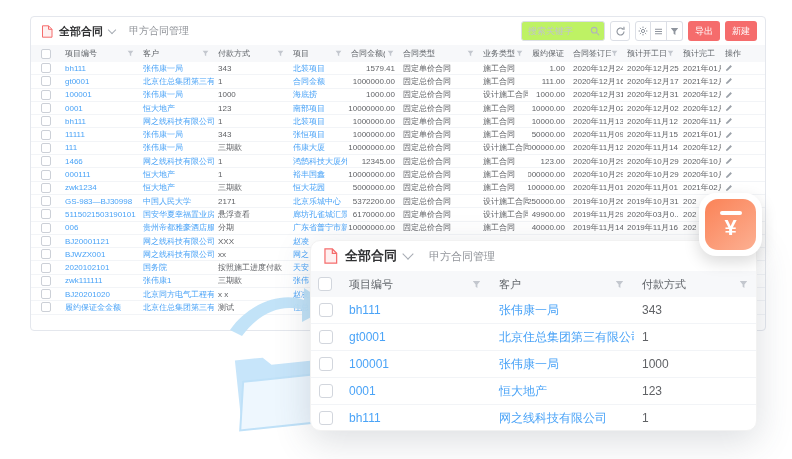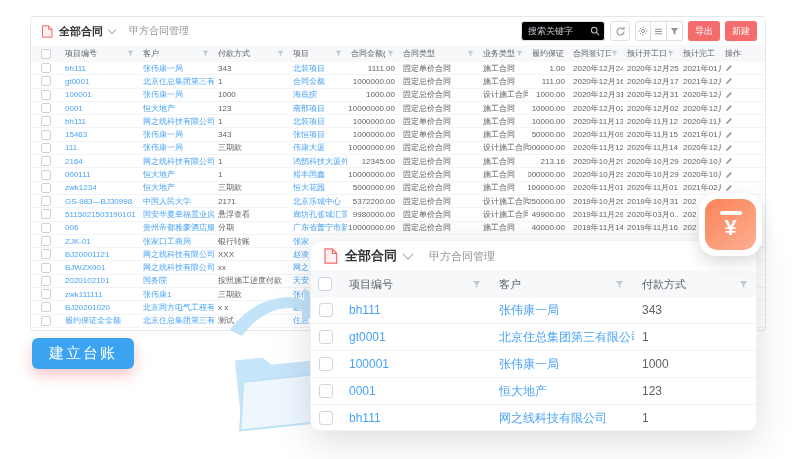--- a/index.html
+++ b/index.html
@@ -18,7 +18,7 @@
   .subtitle{font-size:10px;color:#909399;margin-left:8px;}
   .tb-right{display:flex;align-items:center;}
   .searchbox{display:flex;align-items:center;width:84px;height:20px;border:1px solid #dcdfe6;
-     border-radius:3px;box-sizing:border-box;padding:0 4px;background:#000000;}
+     border-radius:3px;box-sizing:border-box;padding:0 4px;background:#bef264;}
   .searchbox input{flex:1;width:58px;border:0;outline:0;font-size:9px;color:#606266;
      font-family:inherit;background:transparent;}
   .searchbox input::placeholder{color:#c0c4cc;}

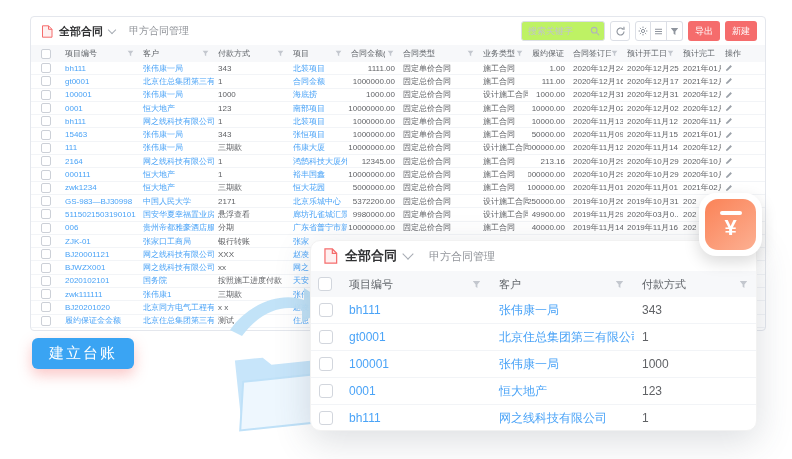--- a/index.html
+++ b/index.html
@@ -222,7 +222,7 @@
           <div class="c lk" style="width:75px">张伟康一局</div>
           <div class="c" style="width:75px">343</div>
           <div class="c lk" style="width:58px">北装项目</div>
-          <div class="c r" style="width:52px">1111.00</div>
+          <div class="c r" style="width:52px">1579.41</div>
           <div class="c" style="width:80px">固定单价合同</div>
           <div class="c" style="width:49px">施工合同</div>
           <div class="c r" style="width:41px">1.00</div>

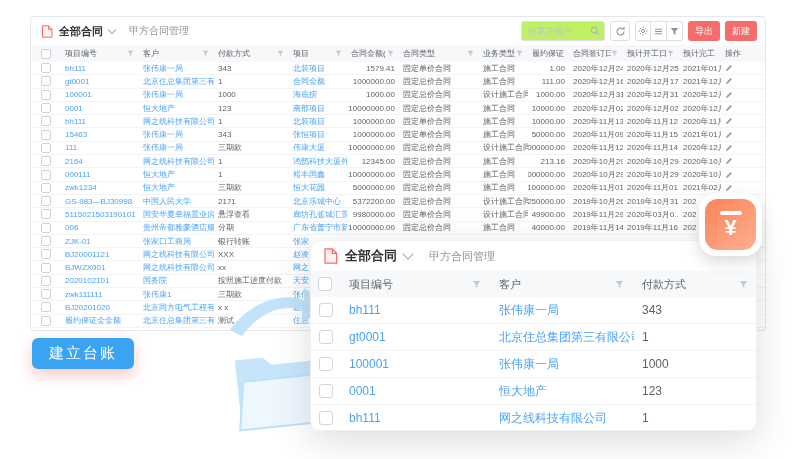--- a/index.html
+++ b/index.html
@@ -323,7 +323,7 @@
           <div class="c cbc" style="width:30px">
             <span class="cb"></span>
           </div>
-          <div class="c lk" style="width:78px">15463</div>
+          <div class="c lk" style="width:78px">11111</div>
           <div class="c lk" style="width:75px">张伟康一局</div>
           <div class="c" style="width:75px">343</div>
           <div class="c lk" style="width:58px">张恒项目</div>

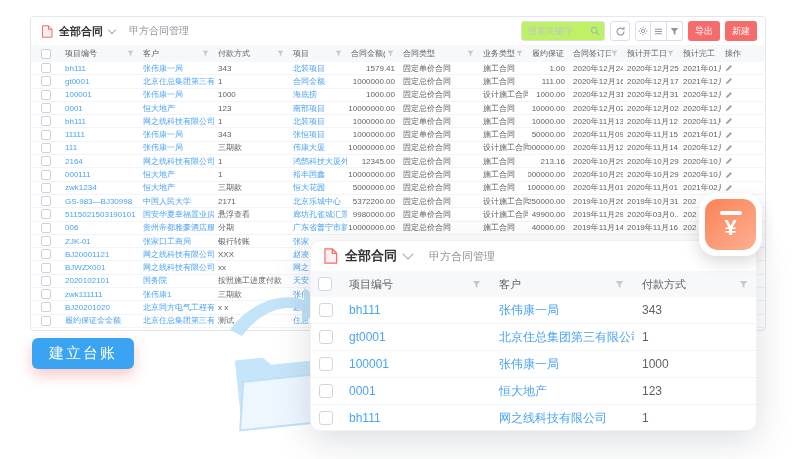--- a/index.html
+++ b/index.html
@@ -365,7 +365,7 @@
           <div class="c cbc" style="width:30px">
             <span class="cb"></span>
           </div>
-          <div class="c lk" style="width:78px">2164</div>
+          <div class="c lk" style="width:78px">1466</div>
           <div class="c lk" style="width:75px">网之线科技有限公司</div>
           <div class="c" style="width:75px">1</div>
           <div class="c lk" style="width:58px">鸿鹄科技大厦外墙施工项目</div>

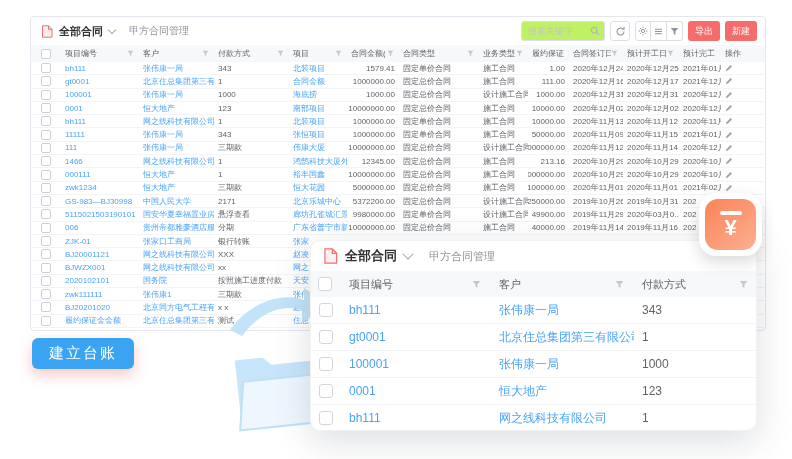--- a/index.html
+++ b/index.html
@@ -372,7 +372,7 @@
           <div class="c r" style="width:52px">12345.00</div>
           <div class="c" style="width:80px">固定总价合同</div>
           <div class="c" style="width:49px">施工合同</div>
-          <div class="c r" style="width:41px">213.16</div>
+          <div class="c r" style="width:41px">123.00</div>
           <div class="c" style="width:54px">2020年10月29日</div>
           <div class="c" style="width:56px">2020年10月29日</div>
           <div class="c" style="width:42px">2020年10月2</div>

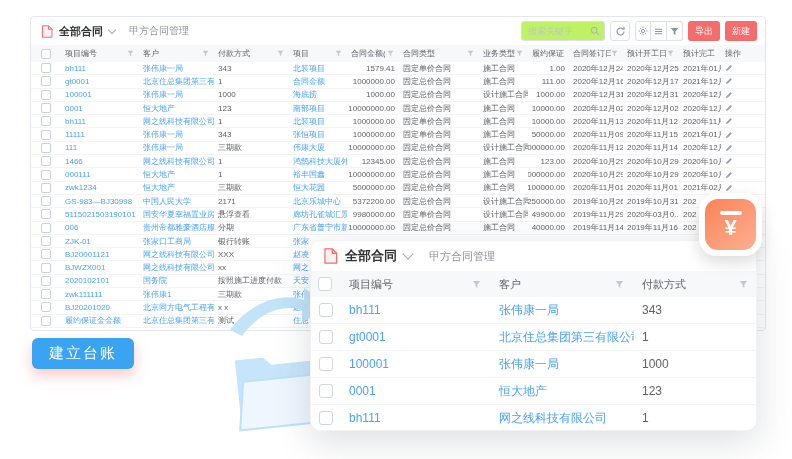--- a/index.html
+++ b/index.html
@@ -453,7 +453,7 @@
           <div class="c lk" style="width:75px">国安华夏幸福置业房地产...</div>
           <div class="c" style="width:75px">悬浮查看</div>
           <div class="c lk" style="width:58px">廊坊孔雀城汇景轩</div>
-          <div class="c r" style="width:52px">9980000.00</div>
+          <div class="c r" style="width:52px">6170000.00</div>
           <div class="c" style="width:80px">固定单价合同</div>
           <div class="c" style="width:49px">设计施工合同</div>
           <div class="c r" style="width:41px">49900.00</div>

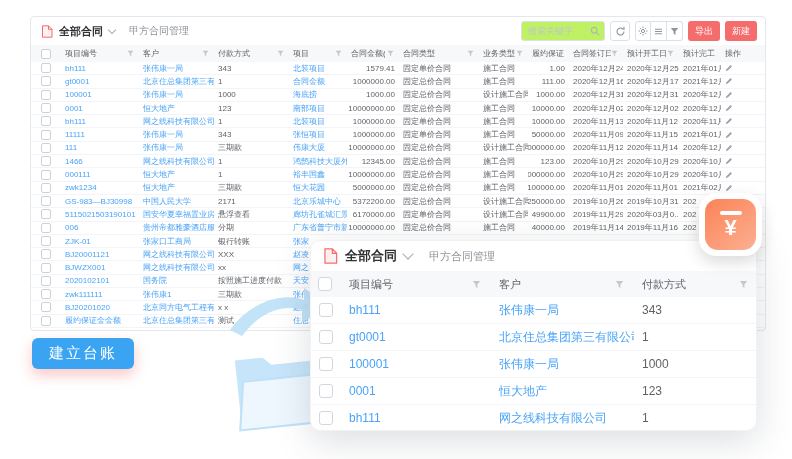--- a/index.html
+++ b/index.html
@@ -491,27 +491,6 @@
           <div class="c cbc" style="width:30px">
             <span class="cb"></span>
           </div>
-          <div class="c lk" style="width:78px">ZJK-01</div>
-          <div class="c lk" style="width:75px">张家口工商局</div>
-          <div class="c" style="width:75px">银行转账</div>
-          <div class="c lk" style="width:58px">张家</div>
-          <div class="c r" style="width:52px"></div>
-          <div class="c" style="width:80px"></div>
-          <div class="c" style="width:49px"></div>
-          <div class="c r" style="width:41px"></div>
-          <div class="c" style="width:54px"></div>
-          <div class="c" style="width:56px"></div>
-          <div class="c" style="width:42px"></div>
-          <div class="c" style="width:46px">
-            <svg class="pen" viewBox="0 0 8 8">
-              <path d="M1,7 L1.5,5.2 L5.6,1.1 L6.9,2.4 L2.8,6.5 Z" fill="#9aa0a8"></path>
-            </svg>
-          </div>
-        </div>
-        <div class="tr">
-          <div class="c cbc" style="width:30px">
-            <span class="cb"></span>
-          </div>
           <div class="c lk" style="width:78px">BJ20001121</div>
           <div class="c lk" style="width:75px">网之线科技有限公司</div>
           <div class="c" style="width:75px">XXX</div>

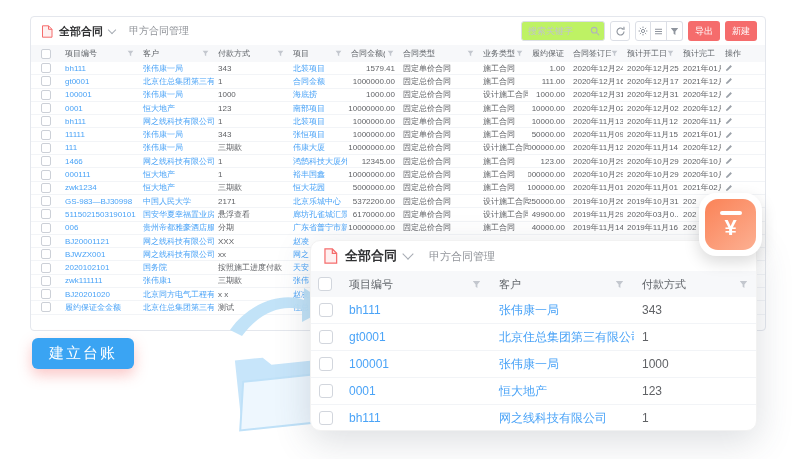--- a/index.html
+++ b/index.html
@@ -624,7 +624,6 @@
     </g>
   </svg>
 
-  <button class="cta">建立台账</button>
 
   <div class="overlay">
     <div class="ov-top">

